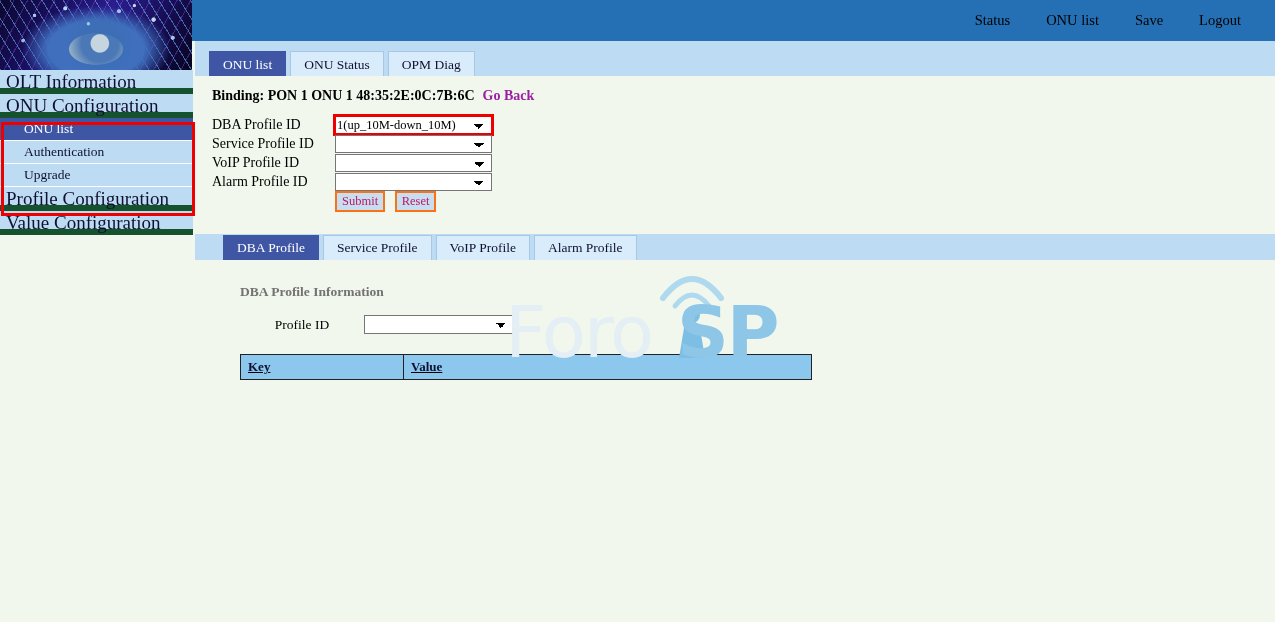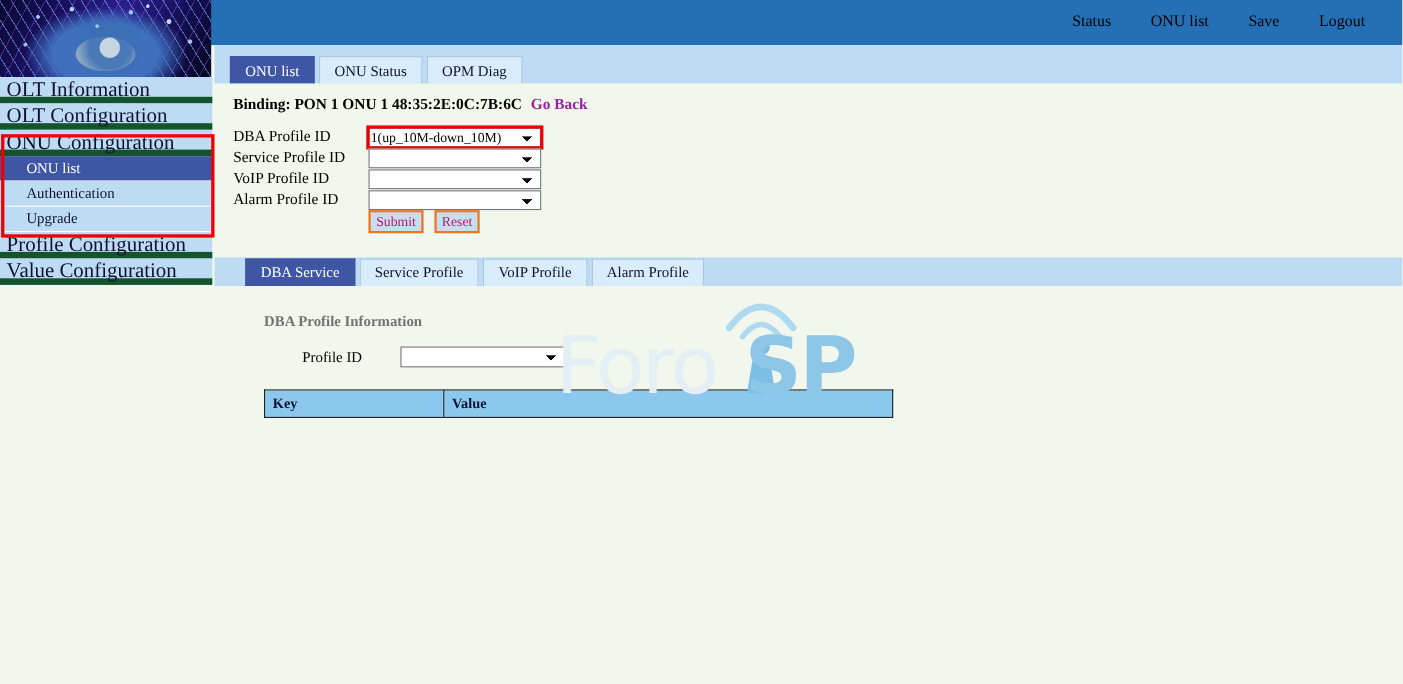--- a/index.html
+++ b/index.html
@@ -248,7 +248,6 @@
 
   <div class="sidebar">
     <div class="menu-top">OLT Information</div>
-    <div class="menu-top">OLT Configuration</div>
     <div class="menu-top">ONU Configuration</div>
     <div class="menu-sub active">ONU list</div>
     <div class="menu-sub">Authentication</div>

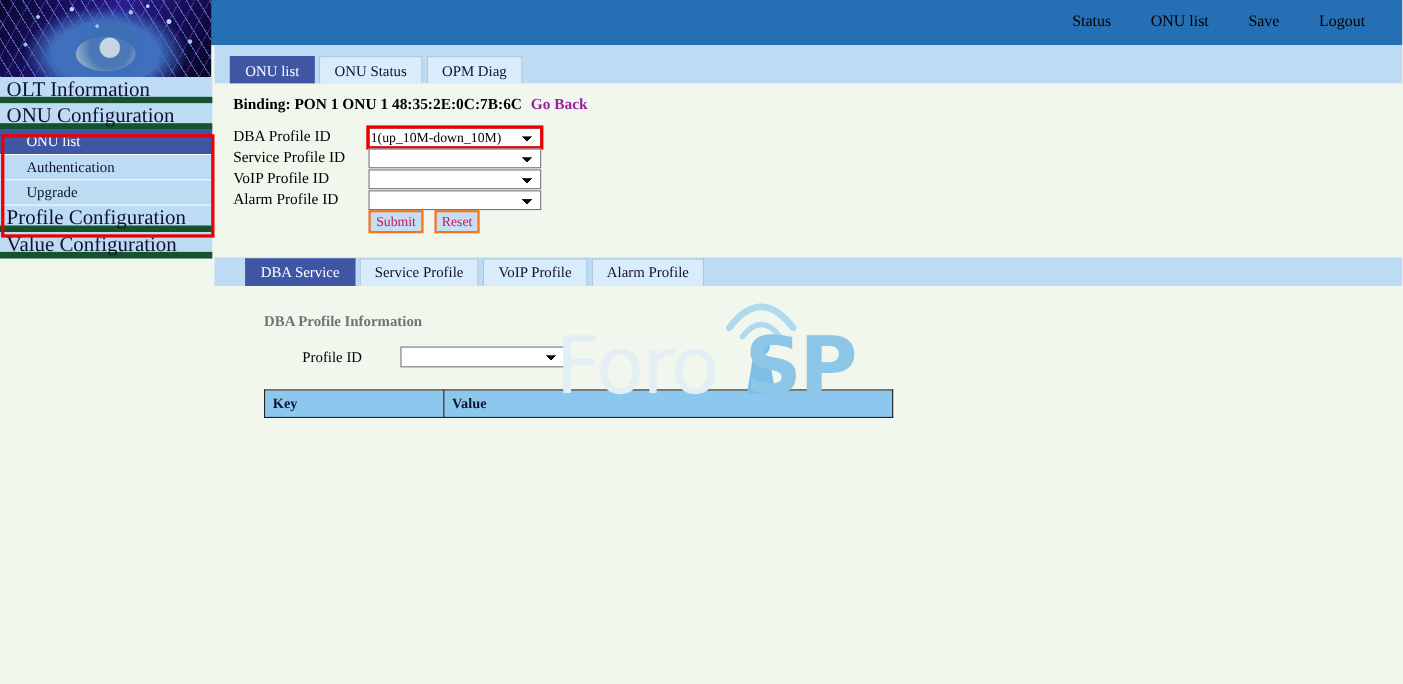--- a/index.html
+++ b/index.html
@@ -328,7 +328,7 @@
       <div class="spacer"></div>
 
       <div class="tabstrip second">
-        <span class="tab active">DBA Service</span>
+        <span class="tab active">DBA Profile</span>
         <span class="tab">Service Profile</span>
         <span class="tab">VoIP Profile</span>
         <span class="tab">Alarm Profile</span>

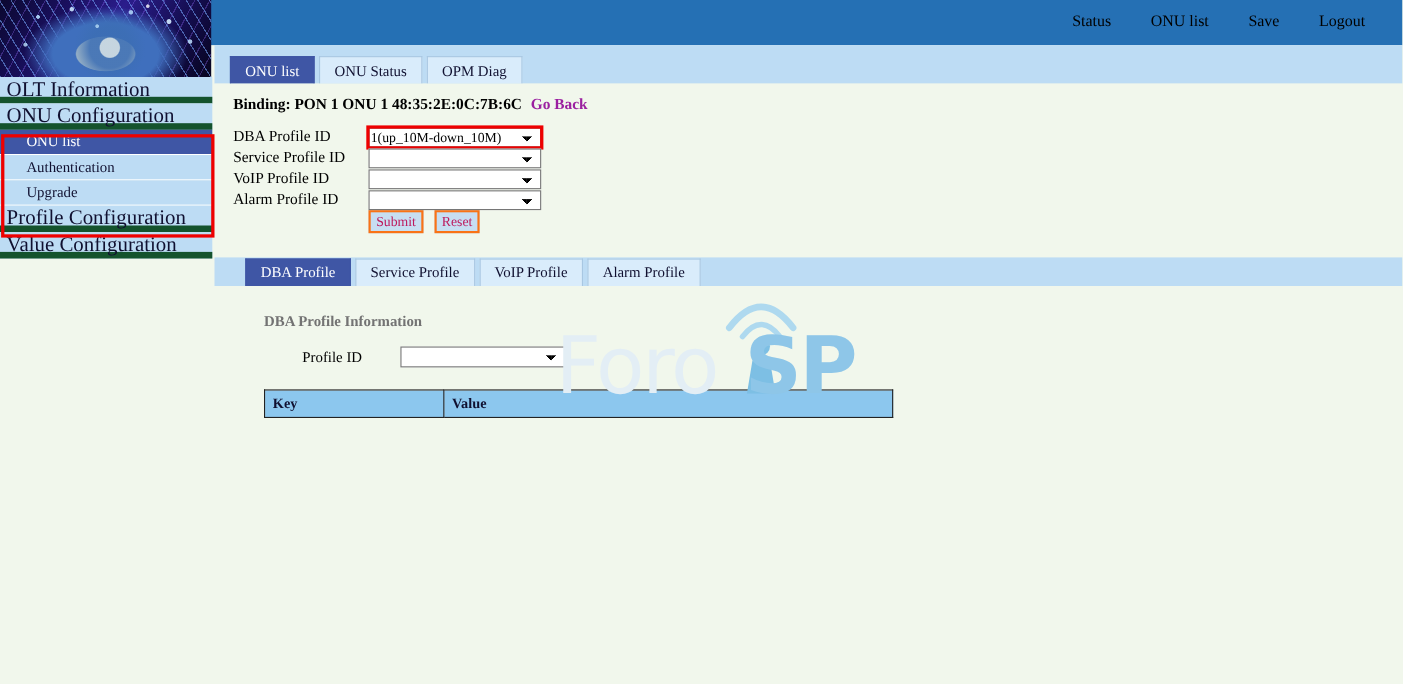--- a/index.html
+++ b/index.html
@@ -190,6 +190,7 @@
     border-collapse: collapse;
     width: 572px;
     border: 1px solid #222222;
+    text-decoration: underline;
   }
   .kvtable th {
     background: #8cc7ee;

